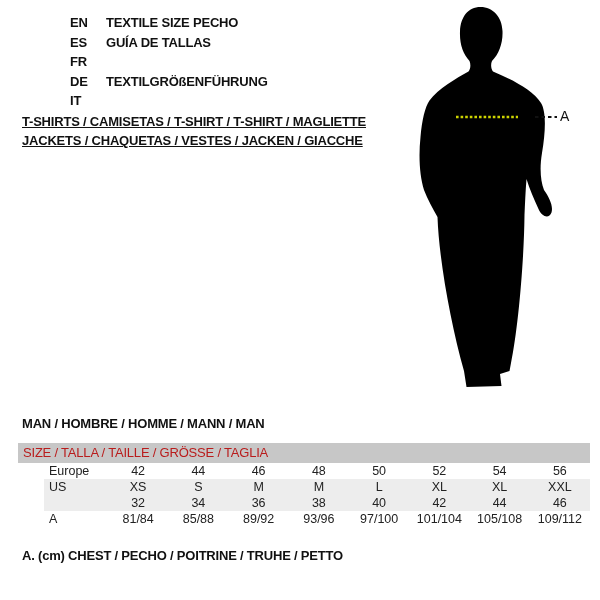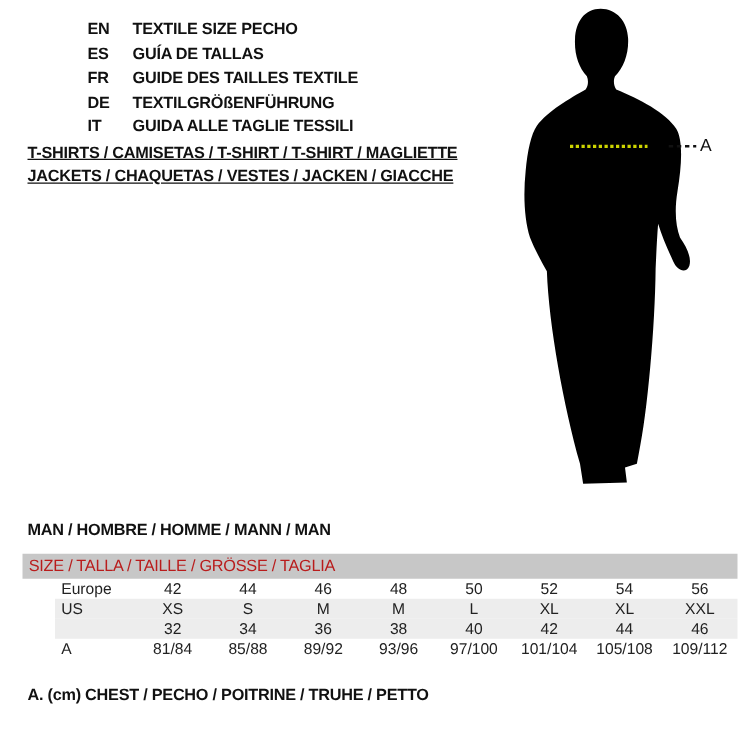--- a/index.html
+++ b/index.html
@@ -48,7 +48,6 @@
     </div>
     <div class="lang-row">
       <span class="lang-code">FR</span>
-      <span class="lang-name">GUIDE DES TAILLES TEXTILE</span>
     </div>
     <div class="lang-row">
       <span class="lang-code">DE</span>

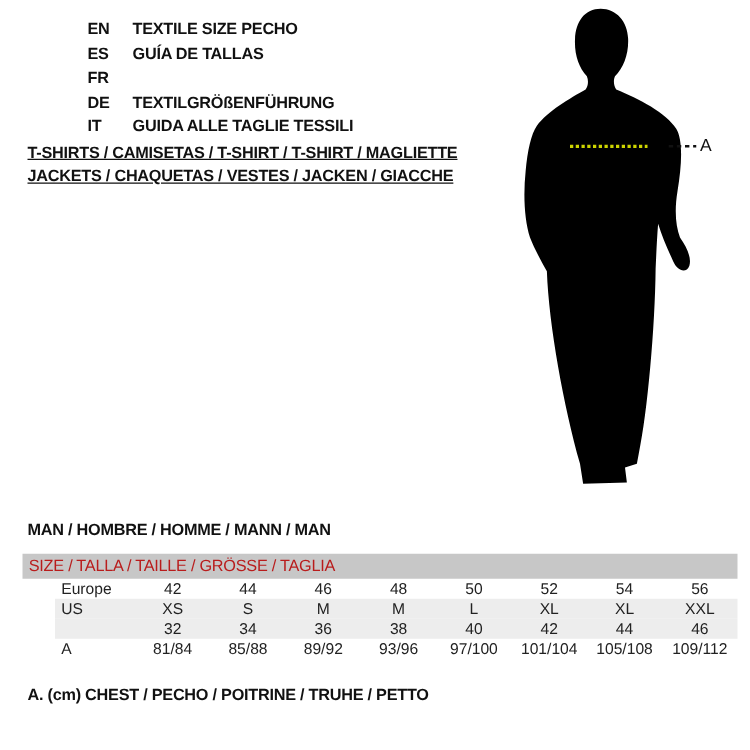--- a/index.html
+++ b/index.html
@@ -55,7 +55,6 @@
     </div>
     <div class="lang-row">
       <span class="lang-code">IT</span>
-      <span class="lang-name">GUIDA ALLE TAGLIE TESSILI</span>
     </div>
   </div>
 

